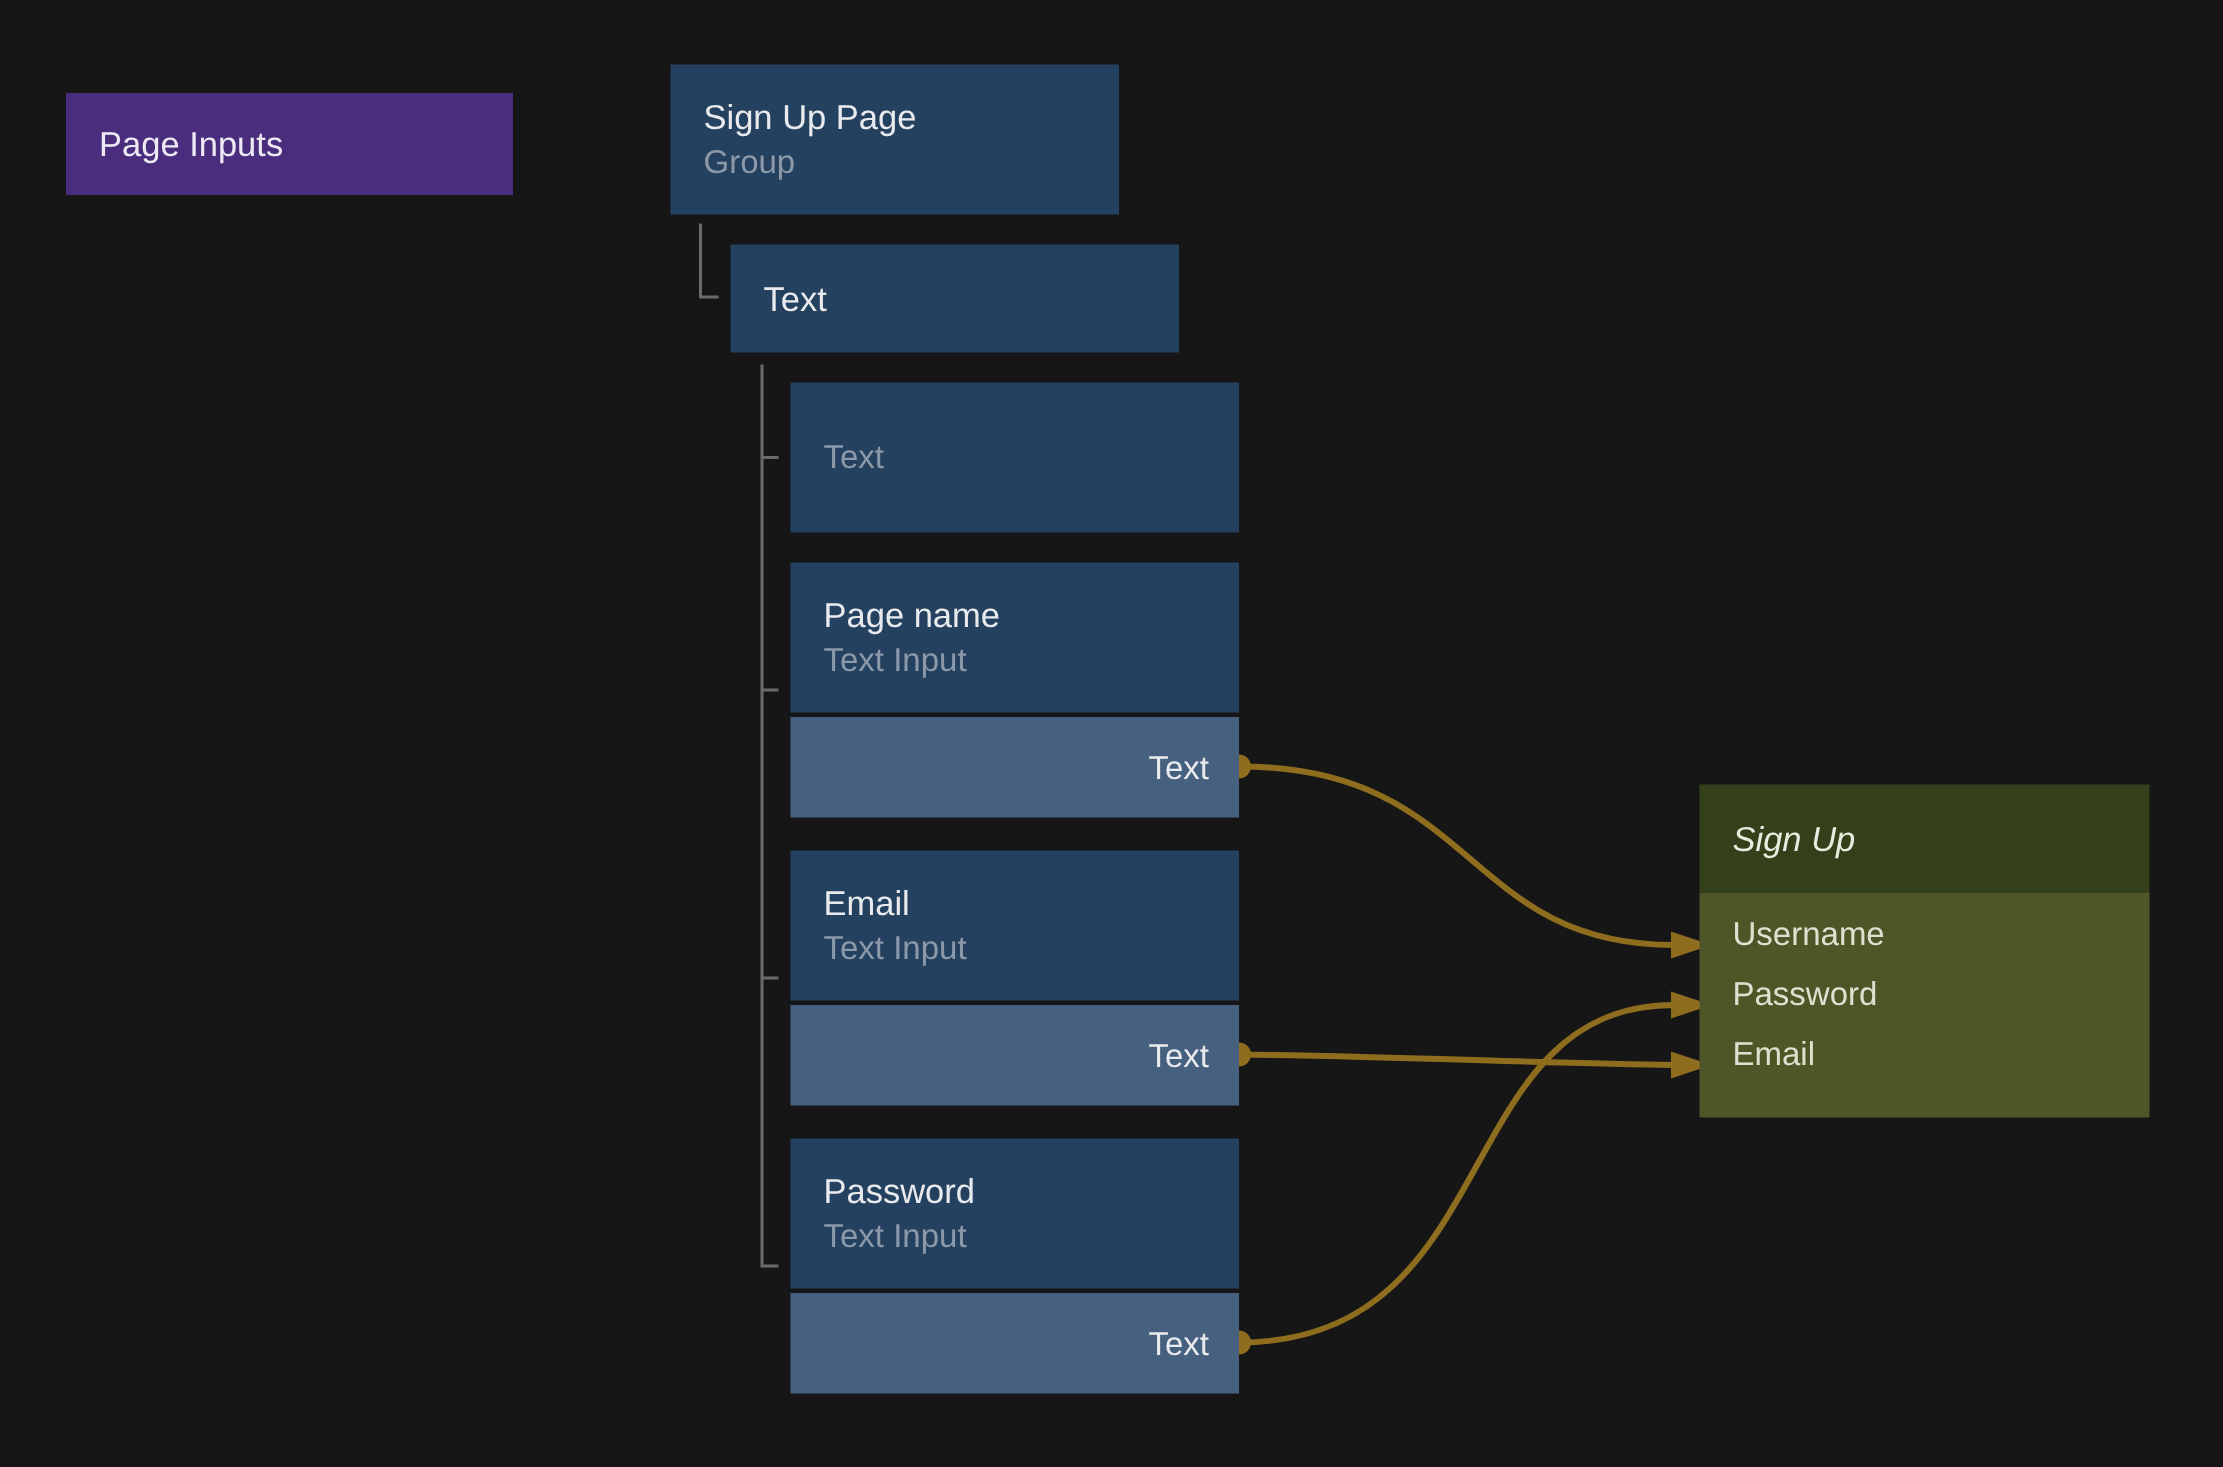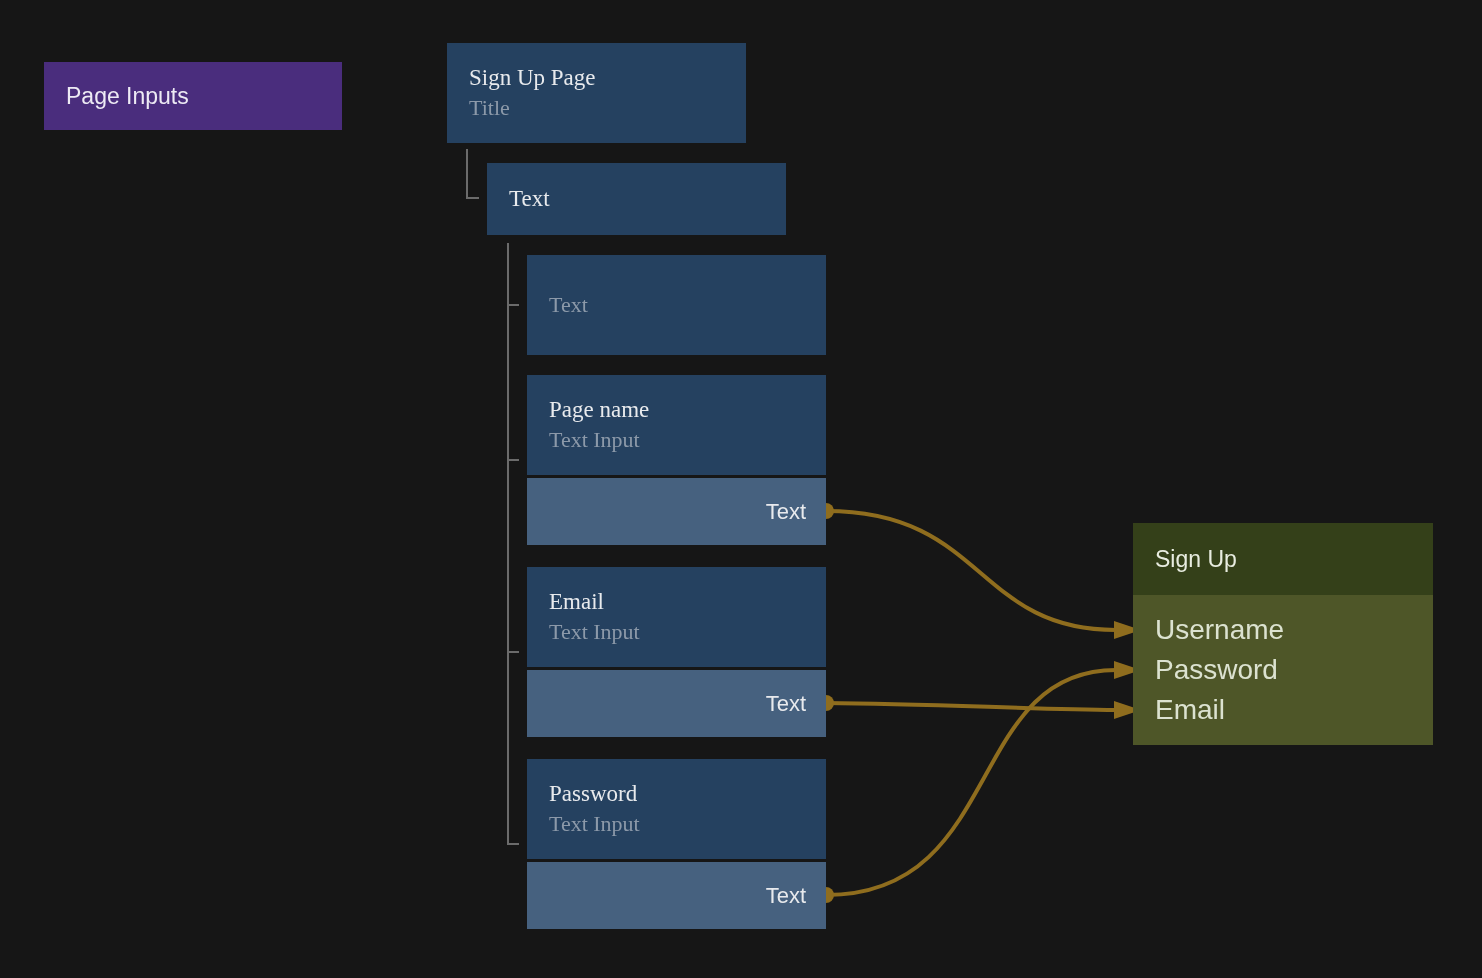--- a/index.html
+++ b/index.html
@@ -27,7 +27,7 @@
   .tnode{width:299px}
   .tnode .head{
     background:var(--node-blue);height:100px;padding:0 22px;
-    display:flex;flex-direction:column;justify-content:center;font-family:Liberation Serif, serif;
+    display:flex;flex-direction:column;justify-content:center;
   }
   .tnode .head.single{height:72px}
   .title{font-size:23px;font-weight:500;color:var(--title-text);line-height:30px}

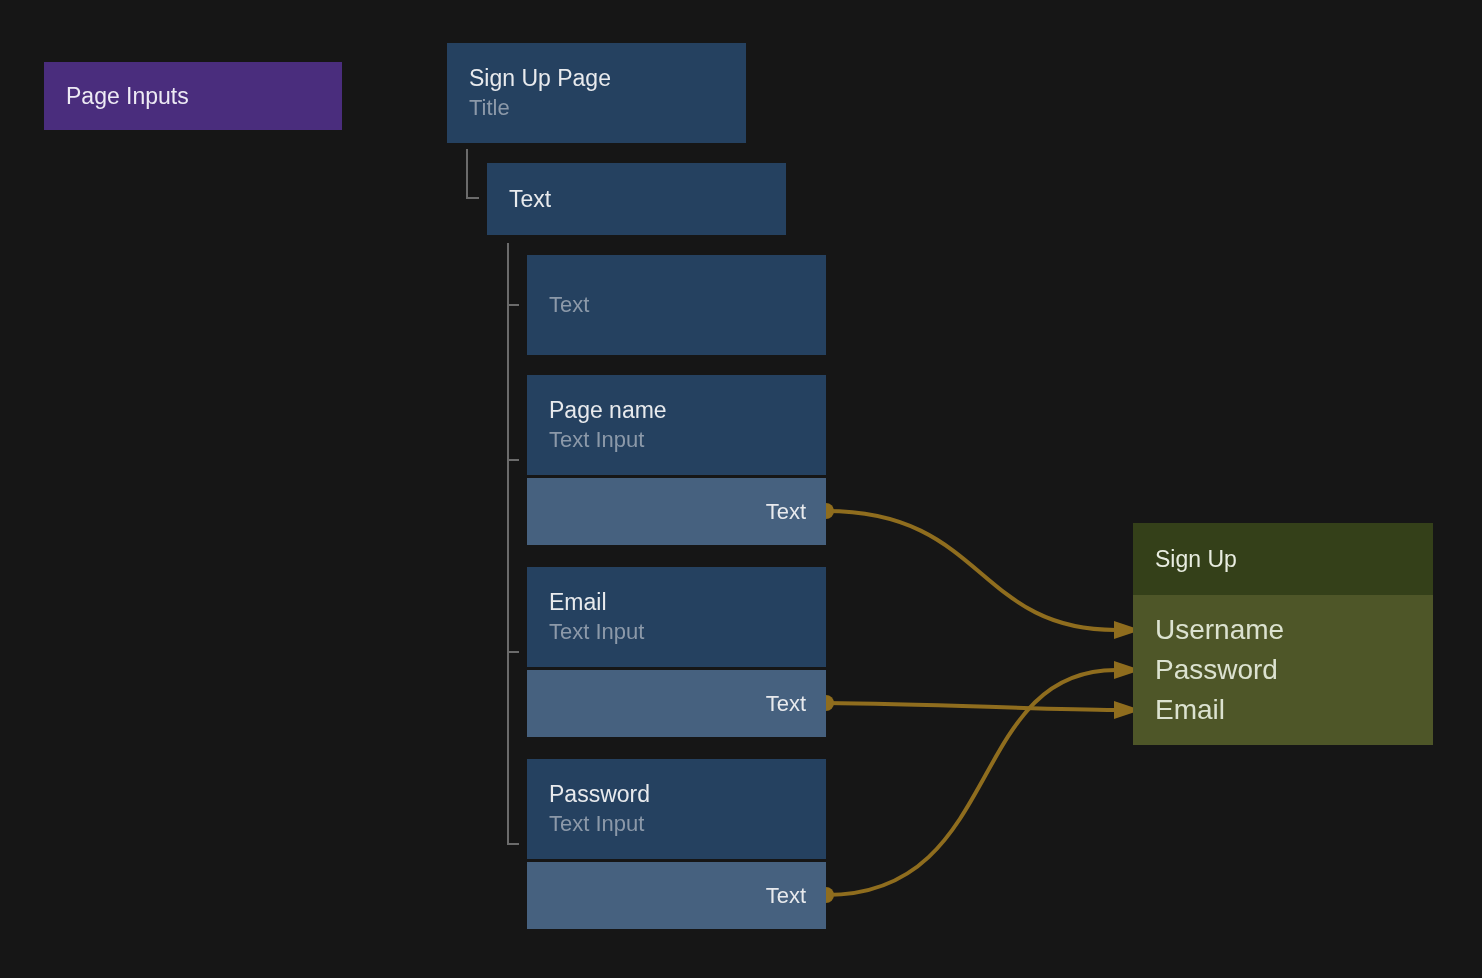--- a/index.html
+++ b/index.html
@@ -86,7 +86,7 @@
 <div class="abs tnode" style="left:447px;top:43px">
   <div class="head">
     <div class="title">Sign Up Page</div>
-    <div class="subtitle">Title</div>
+    <div class="subtitle">Group</div>
   </div>
 </div>
 

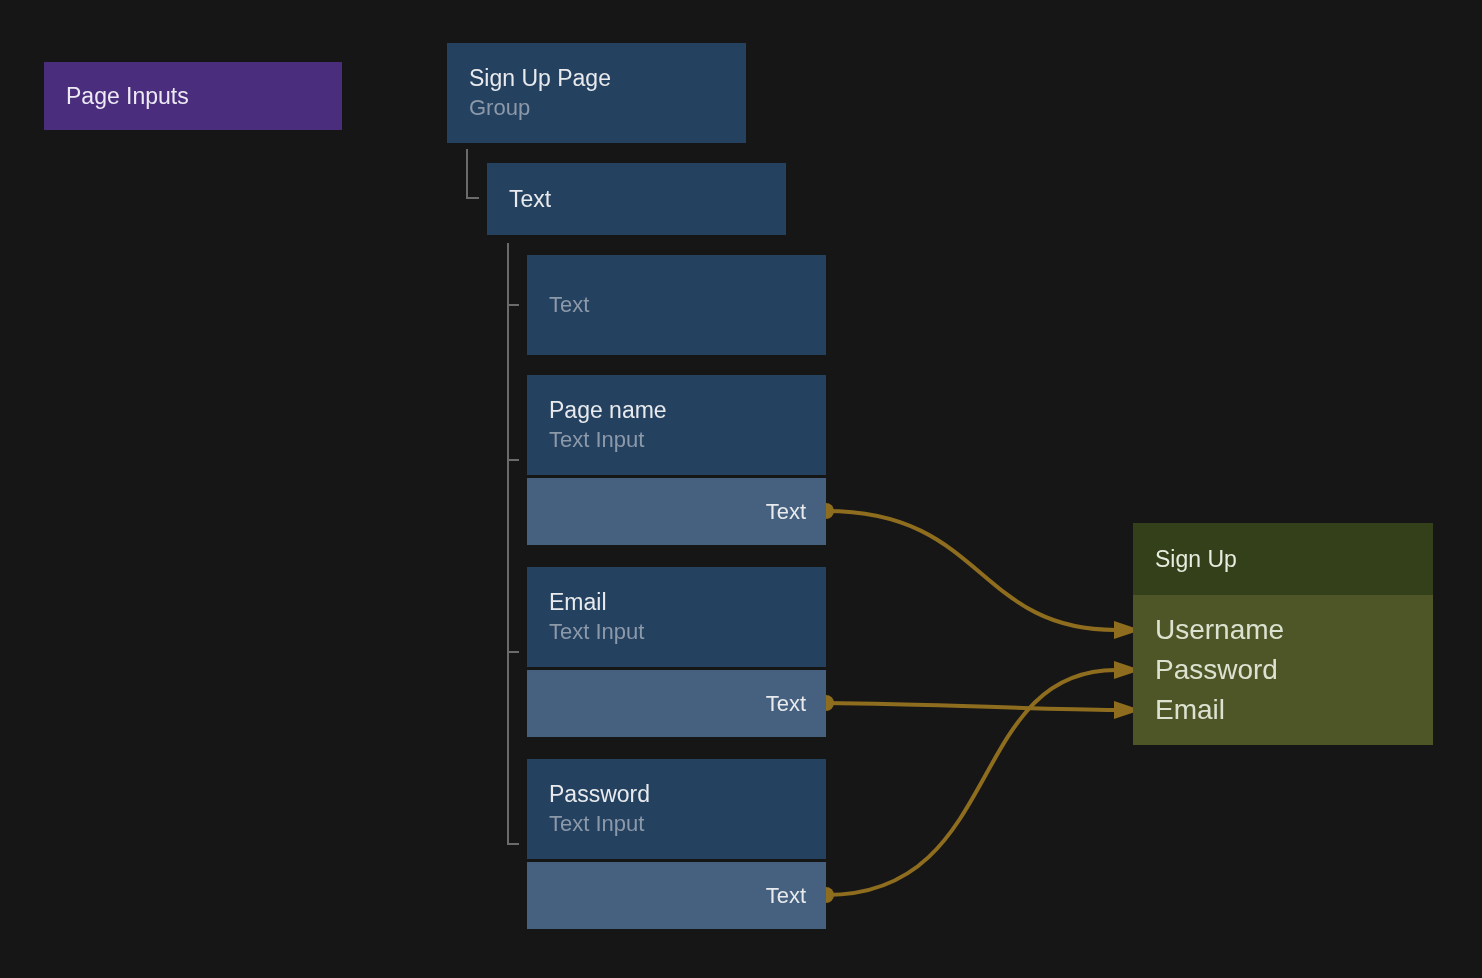--- a/index.html
+++ b/index.html
@@ -43,7 +43,7 @@
   }
   .signup .head{
     background:var(--olive-header);height:72px;display:flex;align-items:center;
-    padding:0 22px;font-size:23px;font-weight:500;color:var(--signup-title-text);
+    padding:0 22px;font-size:23px;font-weight:500;color:var(--signup-title-text);font-style:italic;
   }
   .signup .body{
     background:var(--olive-body);padding:15px 0;

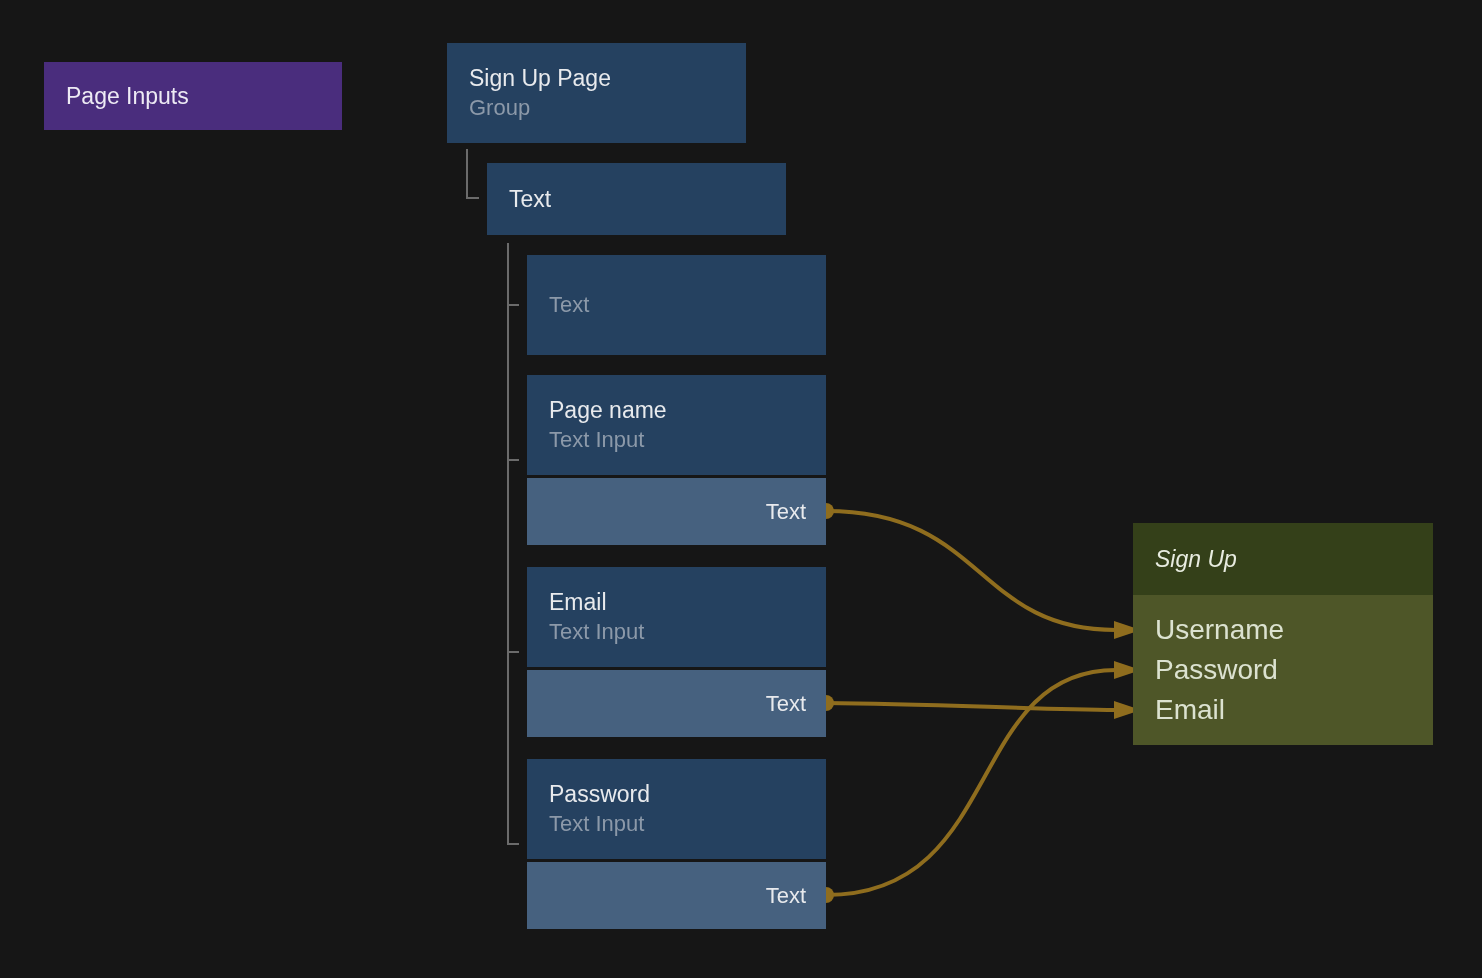--- a/index.html
+++ b/index.html
@@ -49,8 +49,8 @@
     background:var(--olive-body);padding:15px 0;
   }
   .signup .row{
-    height:40px;display:flex;align-items:center;padding:0 22px;
-    font-size:28px;color:var(--signup-row-text);
+    height:40px;display:flex;padding:0 22px;
+    font-size:22px;color:var(--signup-row-text);
   }
   
   svg.overlay{position:absolute;left:0;top:0;width:1482px;height:978px}

